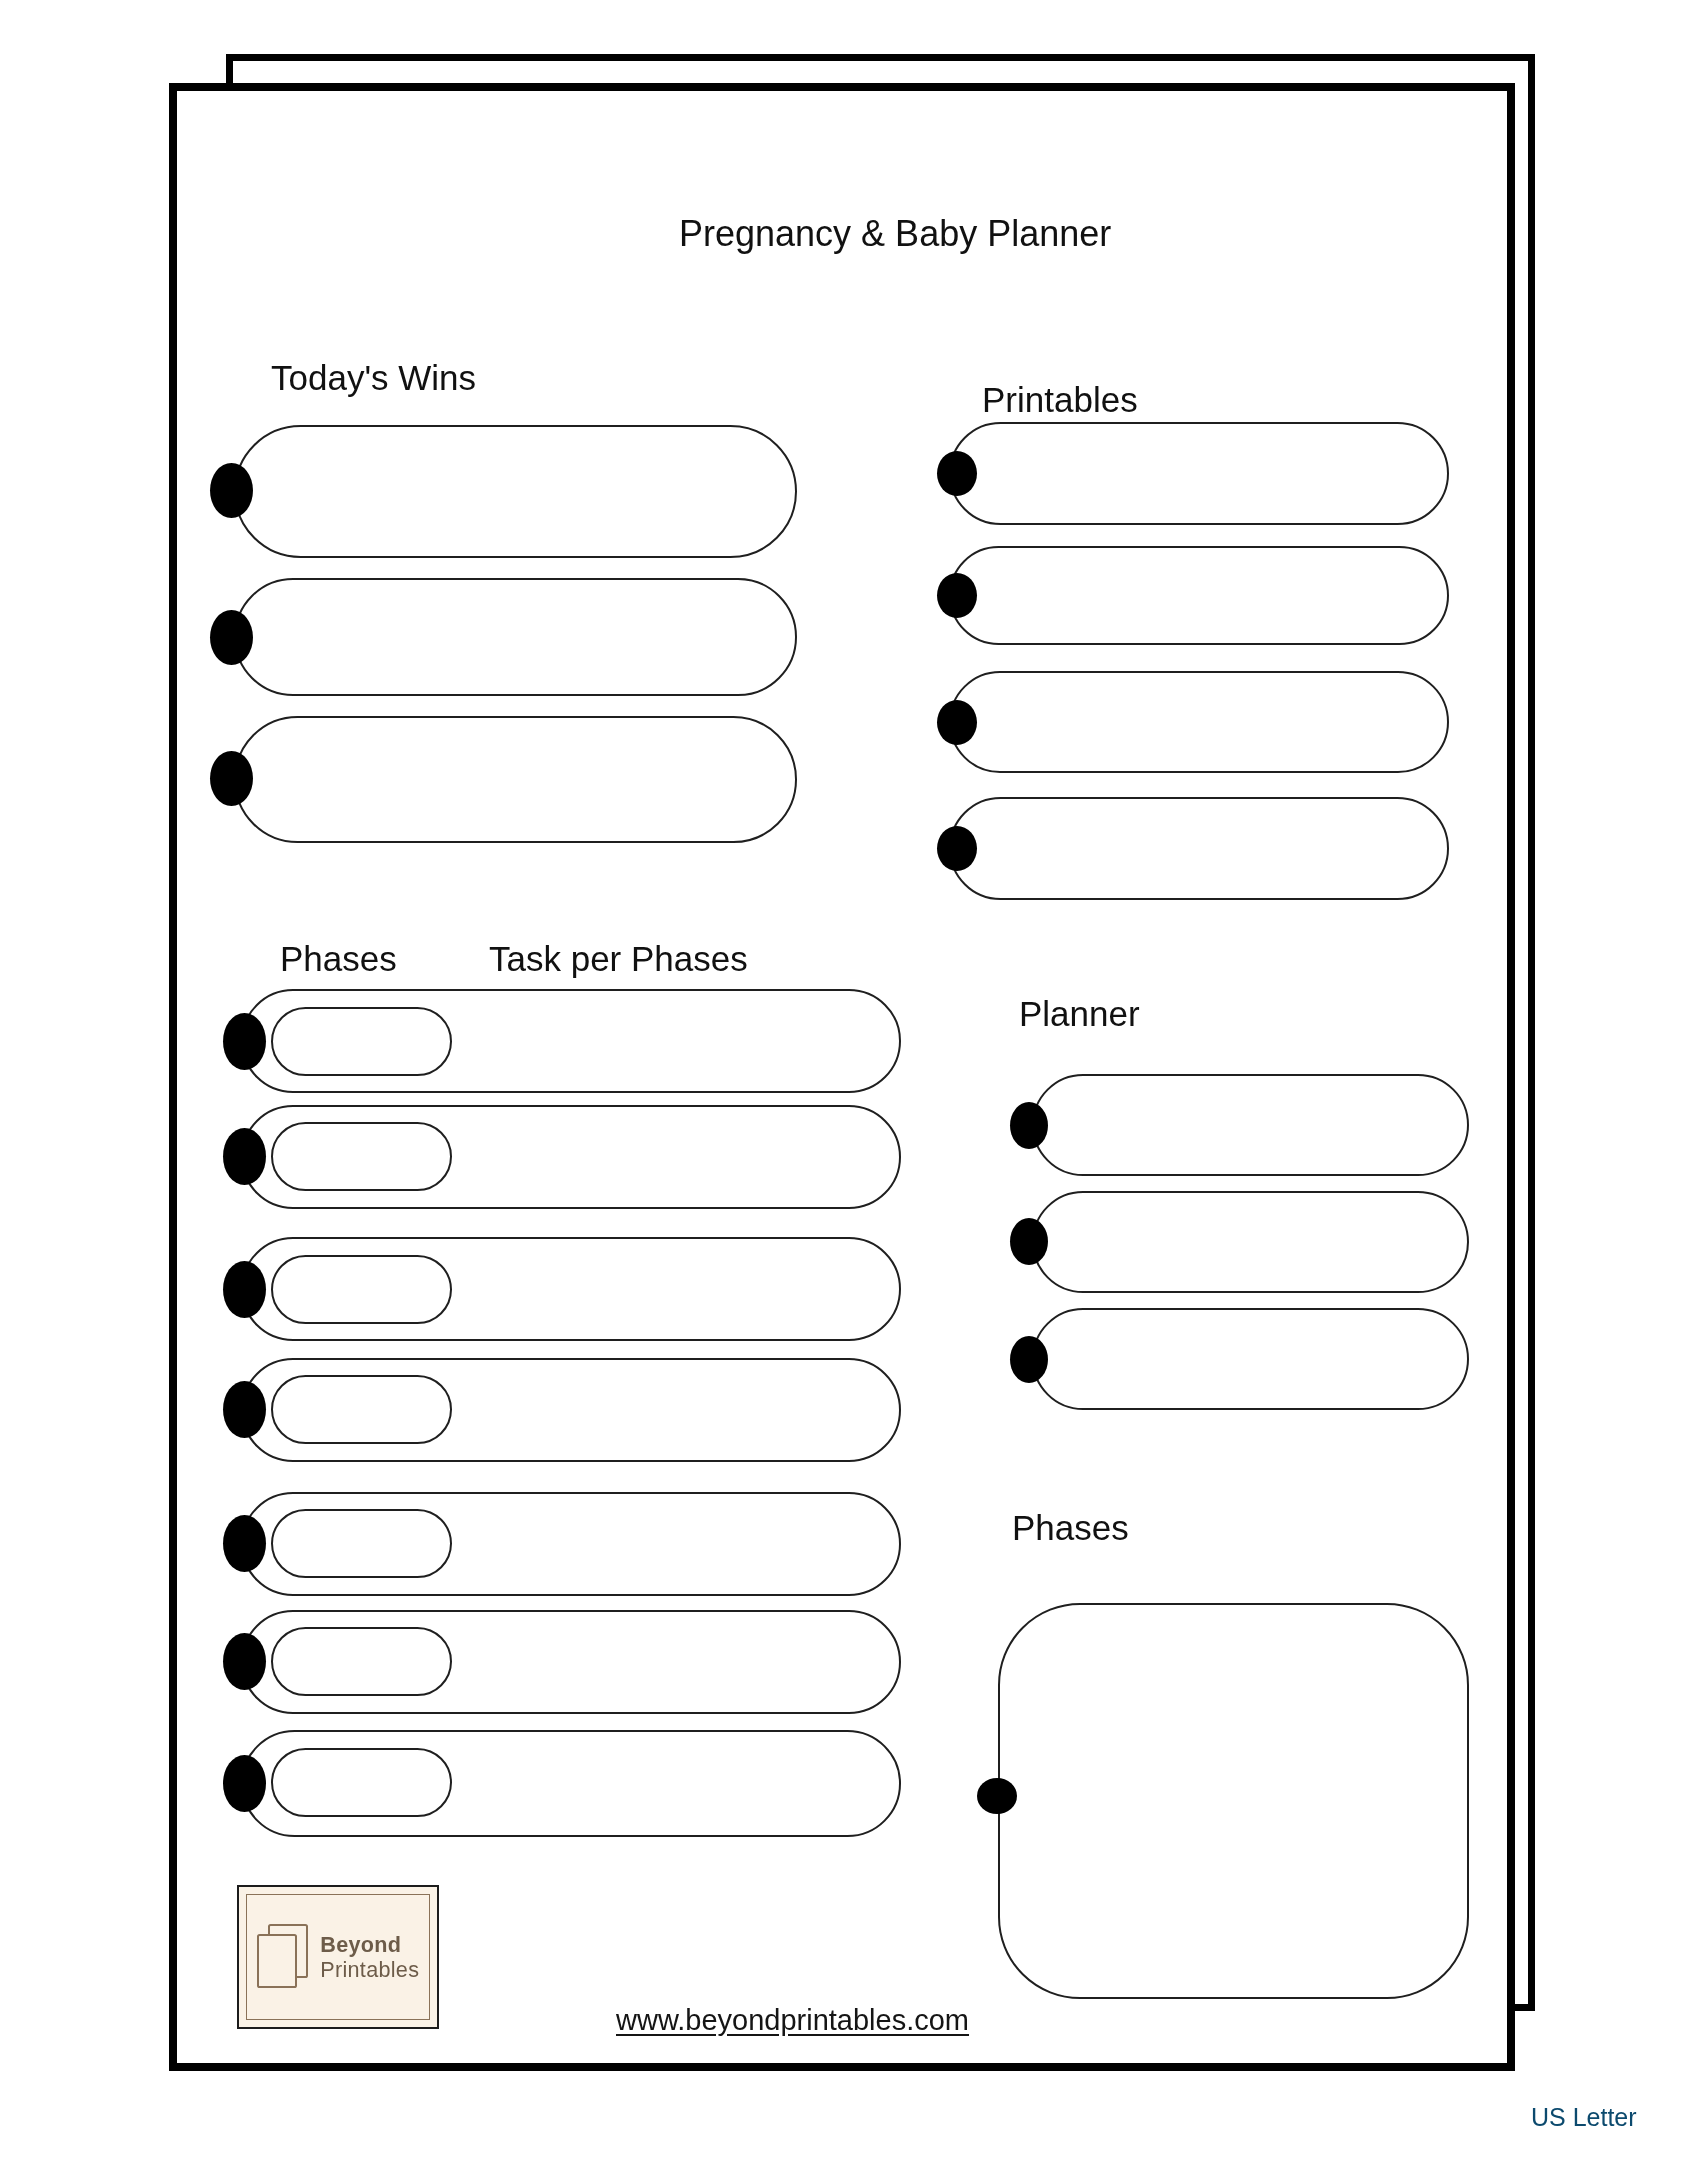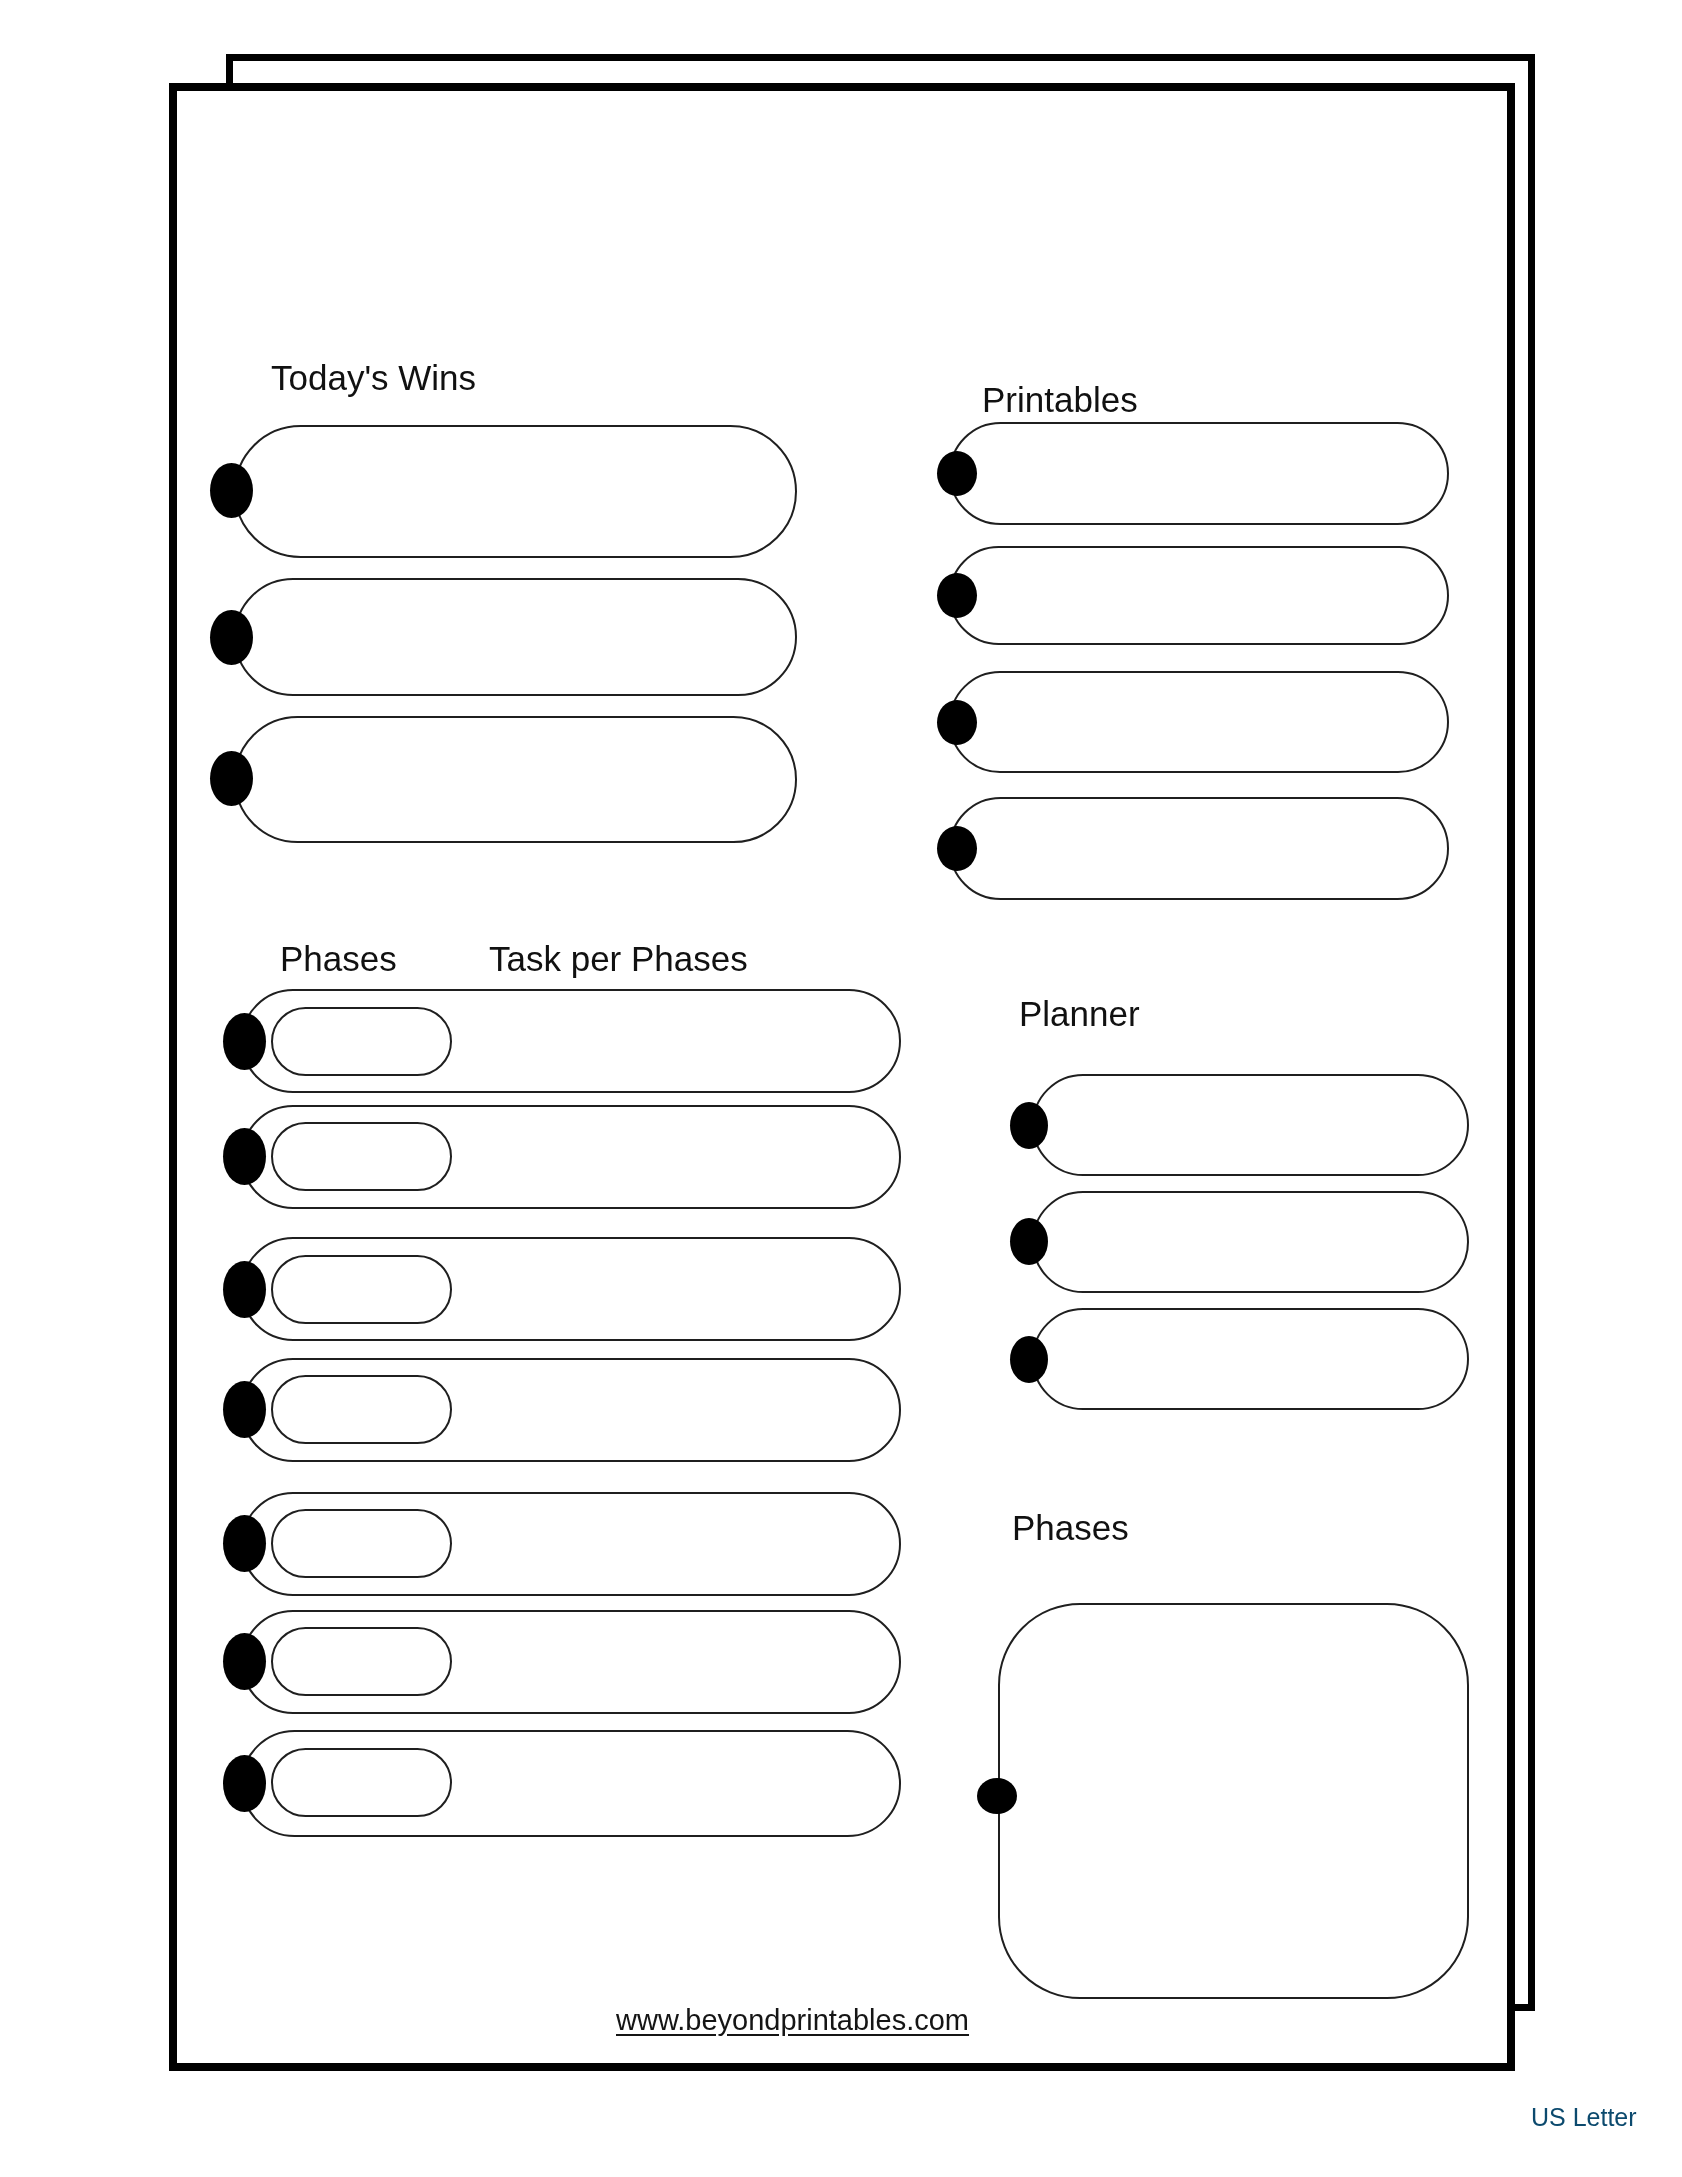--- a/index.html
+++ b/index.html
@@ -87,6 +87,7 @@
   <div class="sheet-back"></div>
   <div class="sheet-front"></div>
 
+  <div class="title">Pregnancy &amp; Baby Planner</div>
 
   <div class="layer">
     <div class="heading" style="left:271px;top:359px">Today's Wins</div>

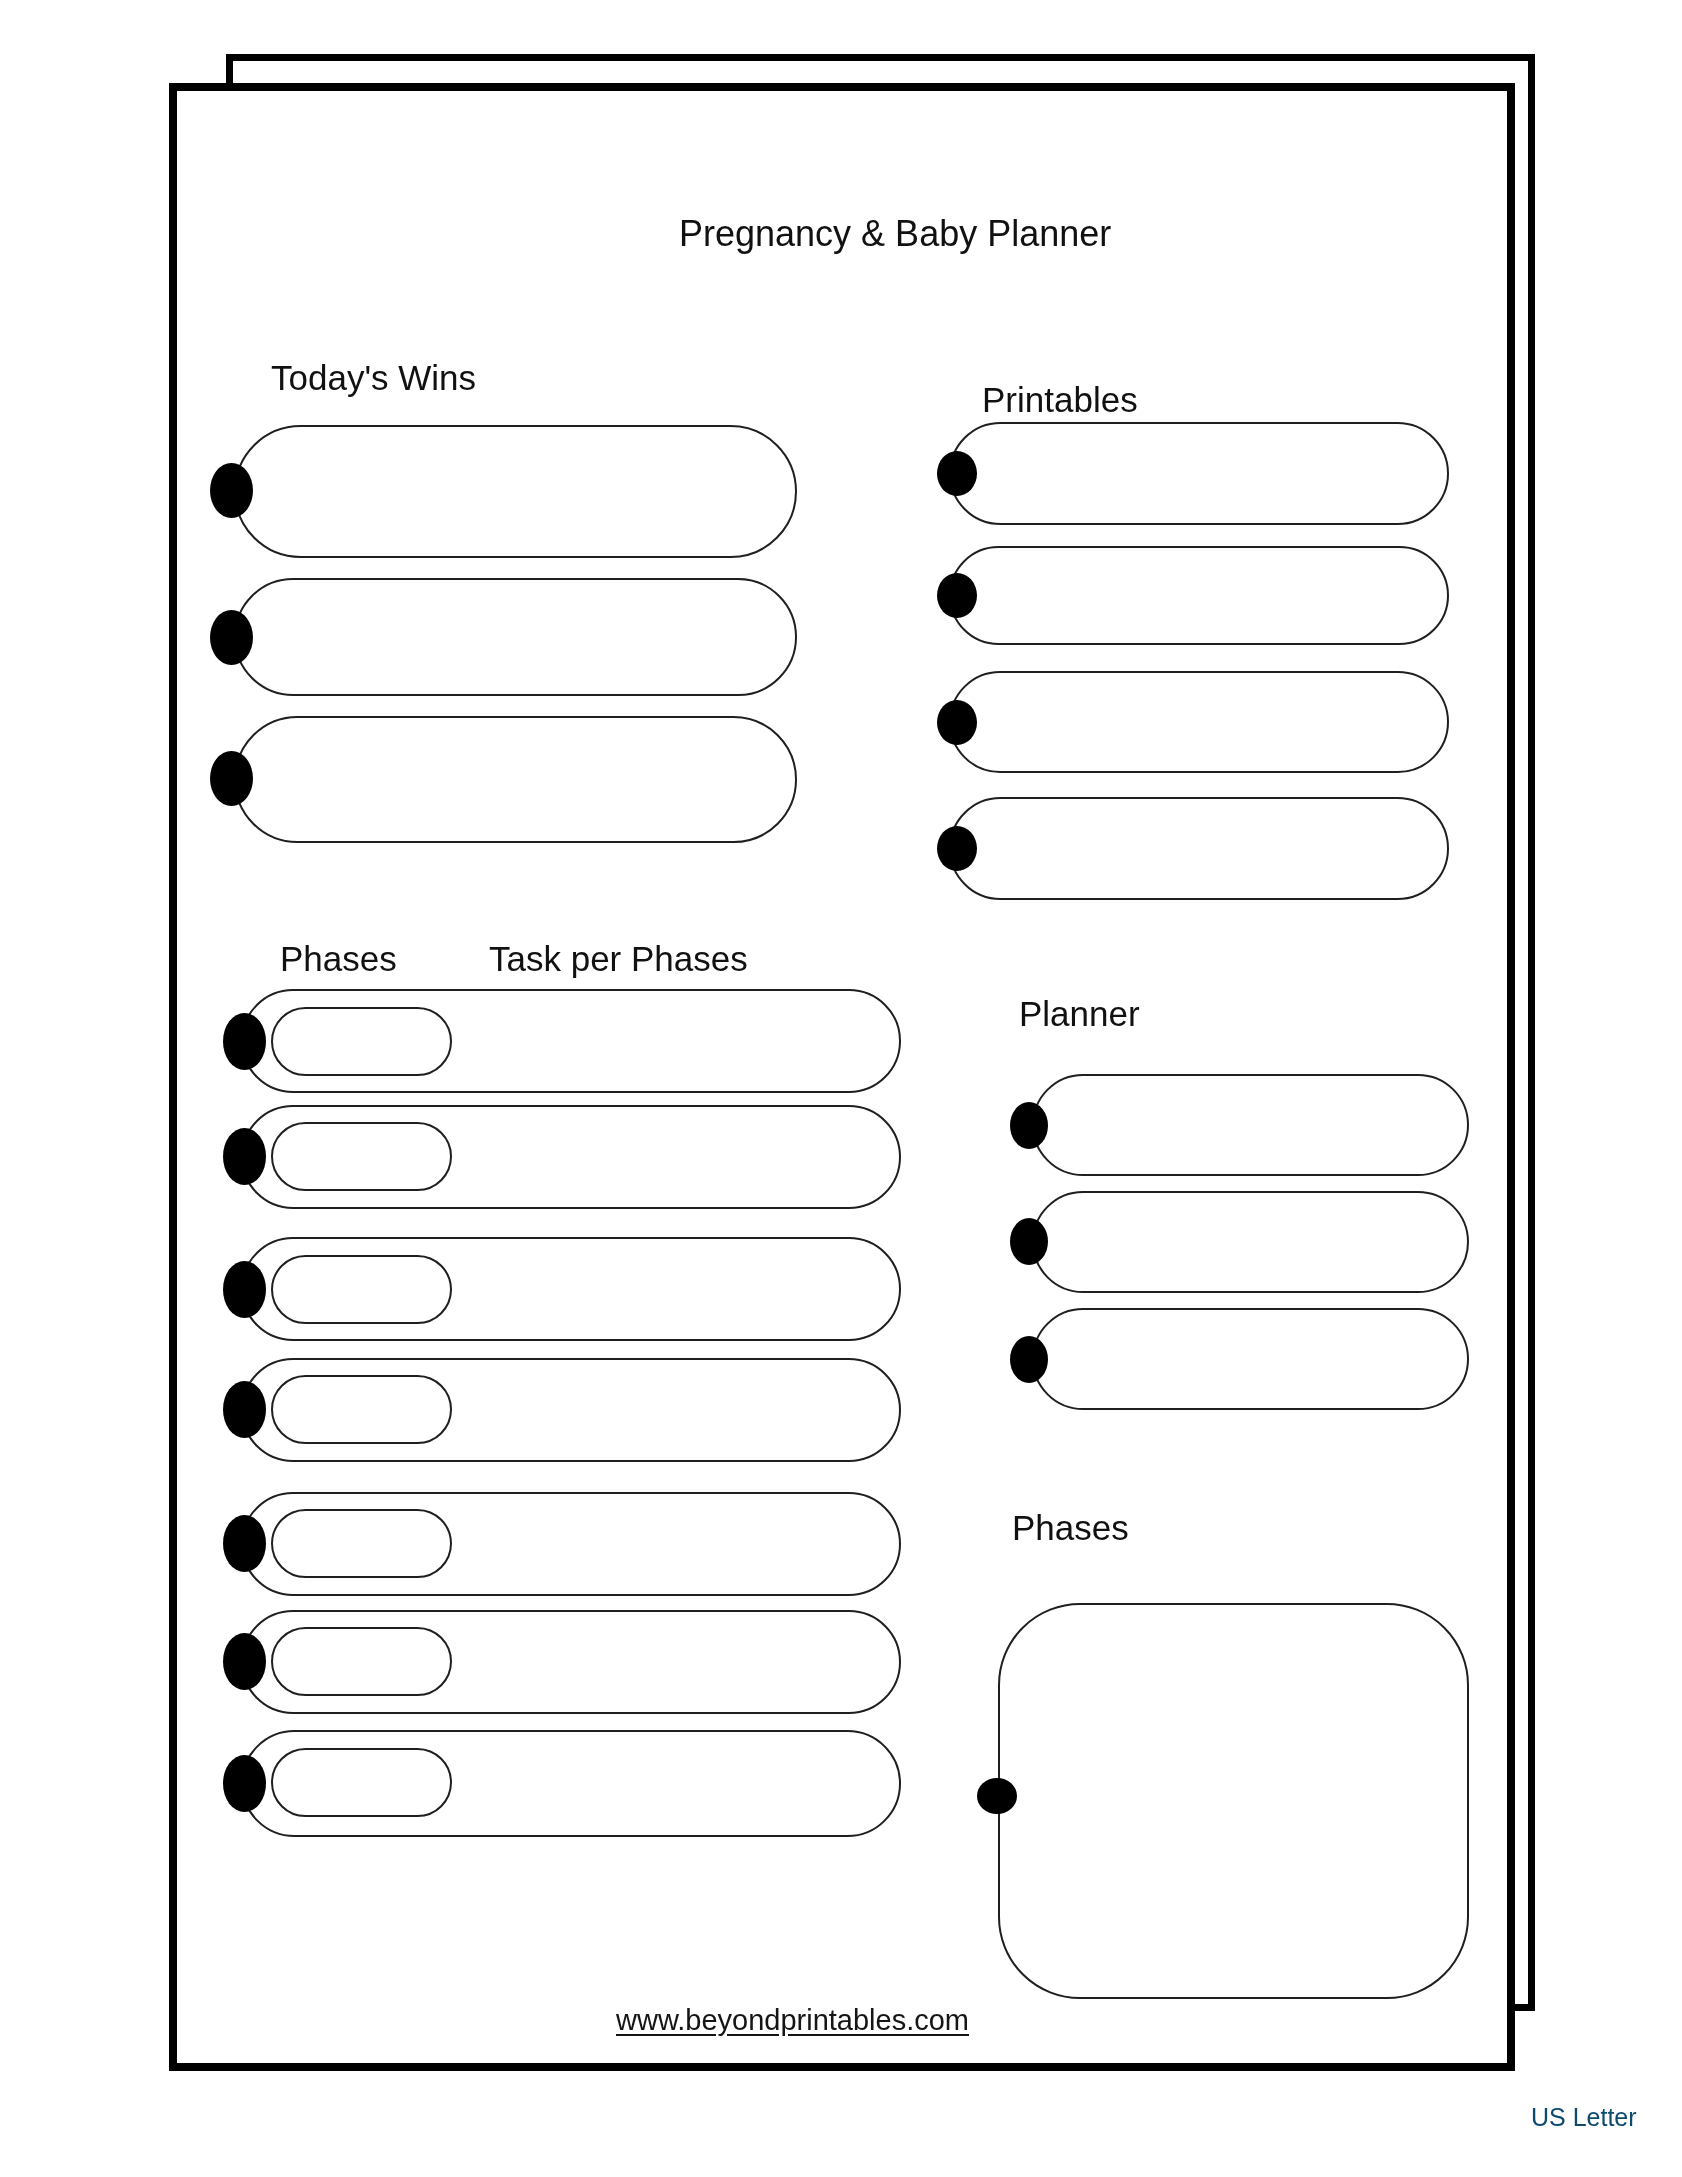--- a/index.html
+++ b/index.html
@@ -160,6 +160,19 @@
     <span class="dot" style="left:977px;top:1778px;width:40px;height:36px"></span>
   </div>
 
+  <div class="brand">
+    <div class="brand-frame"></div>
+    <div class="brand-inner">
+      <span class="pages-icon">
+        <span class="sheet-a"></span>
+        <span class="sheet-b"></span>
+      </span>
+      <span class="brand-text">
+        <span class="b1" style="display:block">Beyond</span>
+        <span class="b2" style="display:block">Printables</span>
+      </span>
+    </div>
+  </div>
 
   <div class="site-link">www.beyondprintables.com</div>
 

